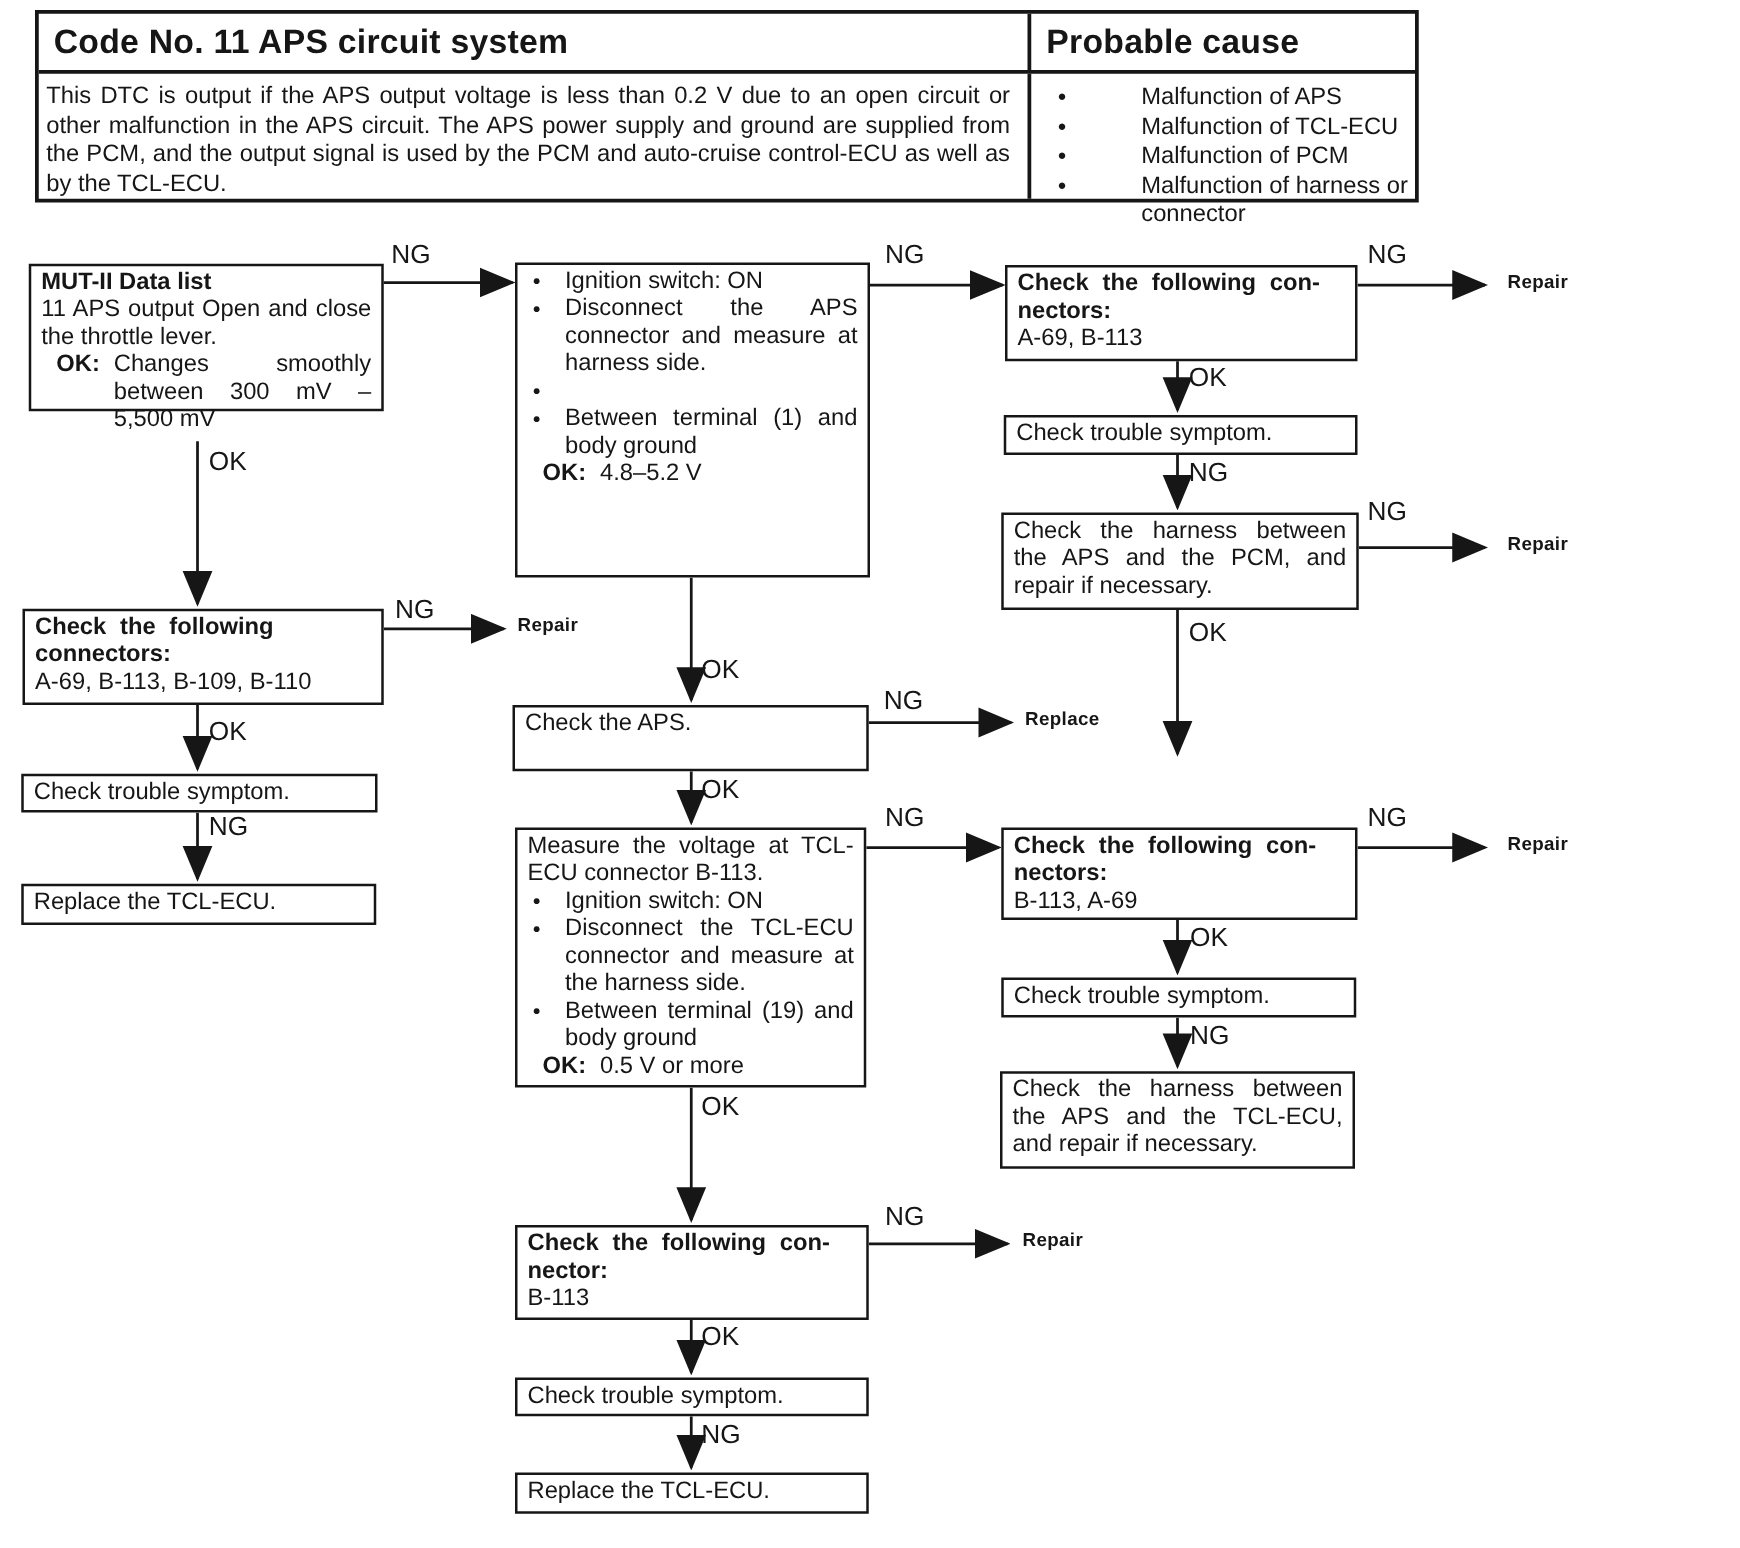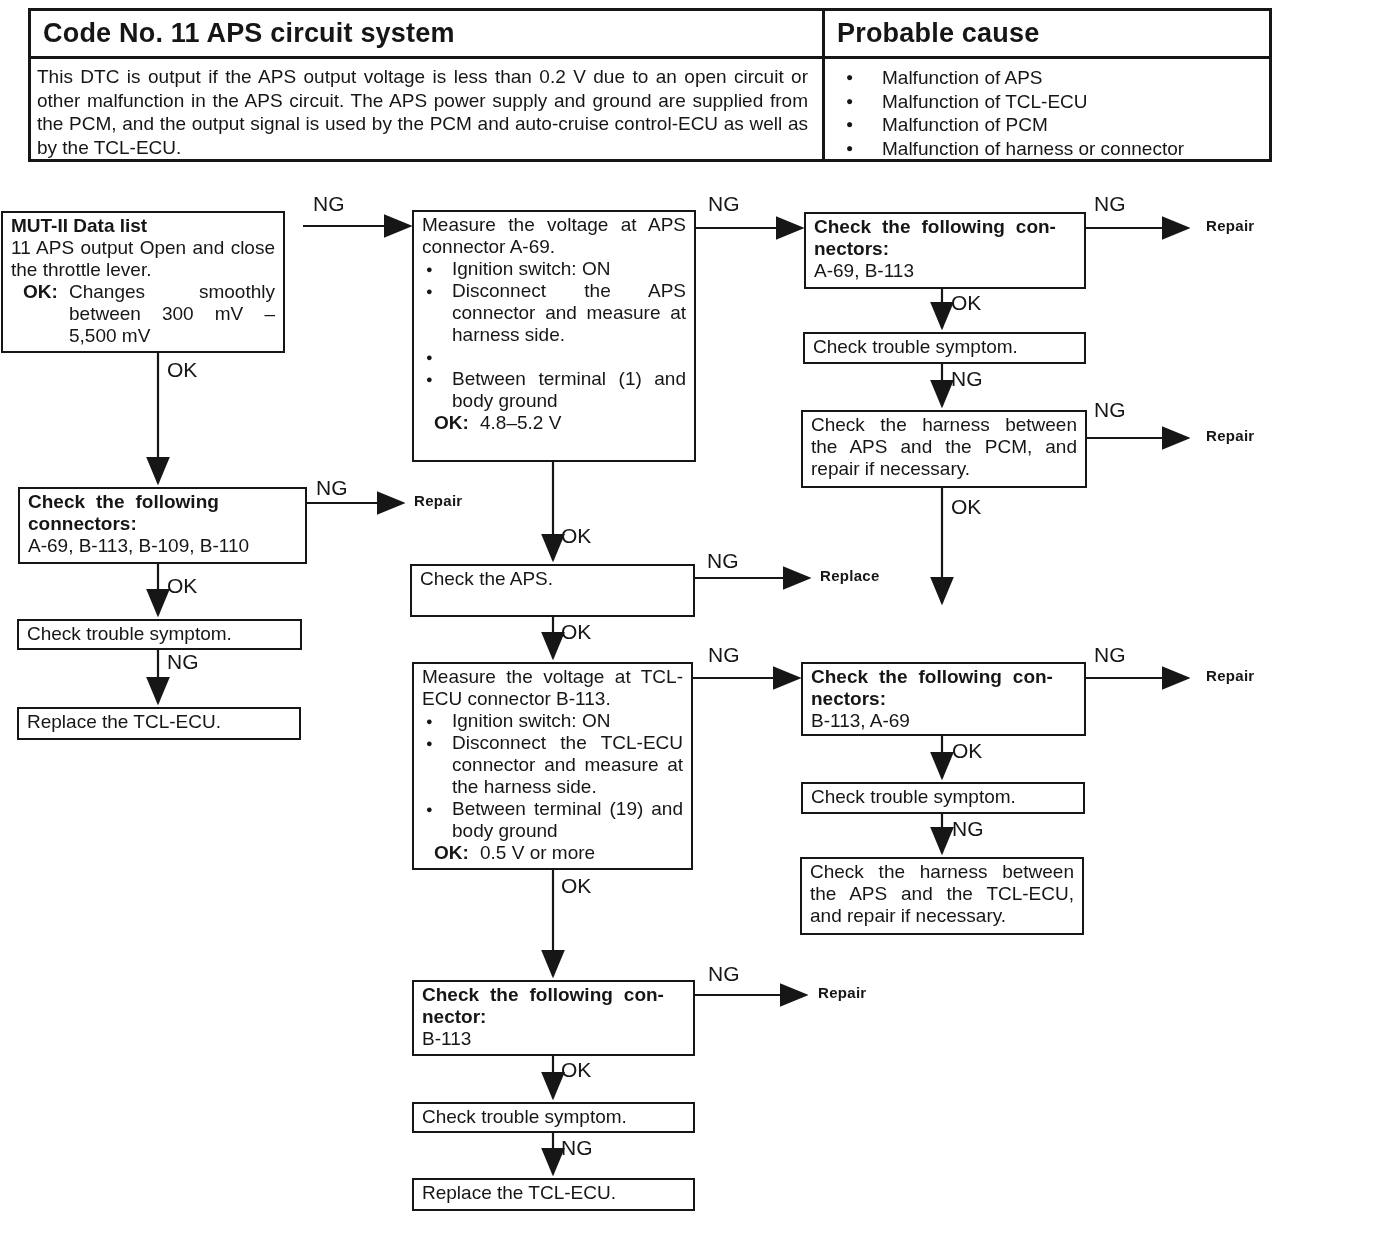--- a/index.html
+++ b/index.html
@@ -8,7 +8,7 @@
     font-family:"Liberation Sans", sans-serif; color:#161616; overflow:hidden;
   }
   
-  .tbl { position:absolute; left:28px; top:8px; width:1244px; height:154px;
+  .tbl { position:absolute; left:28px; top:8px; width:1107px; height:154px;
          border:3px solid #161616; box-sizing:border-box; display:flex; flex-direction:column; }
   .tr1 { display:flex; height:45px; border-bottom:3px solid #161616; }
   .tr2 { display:flex; flex:1; min-height:0; }

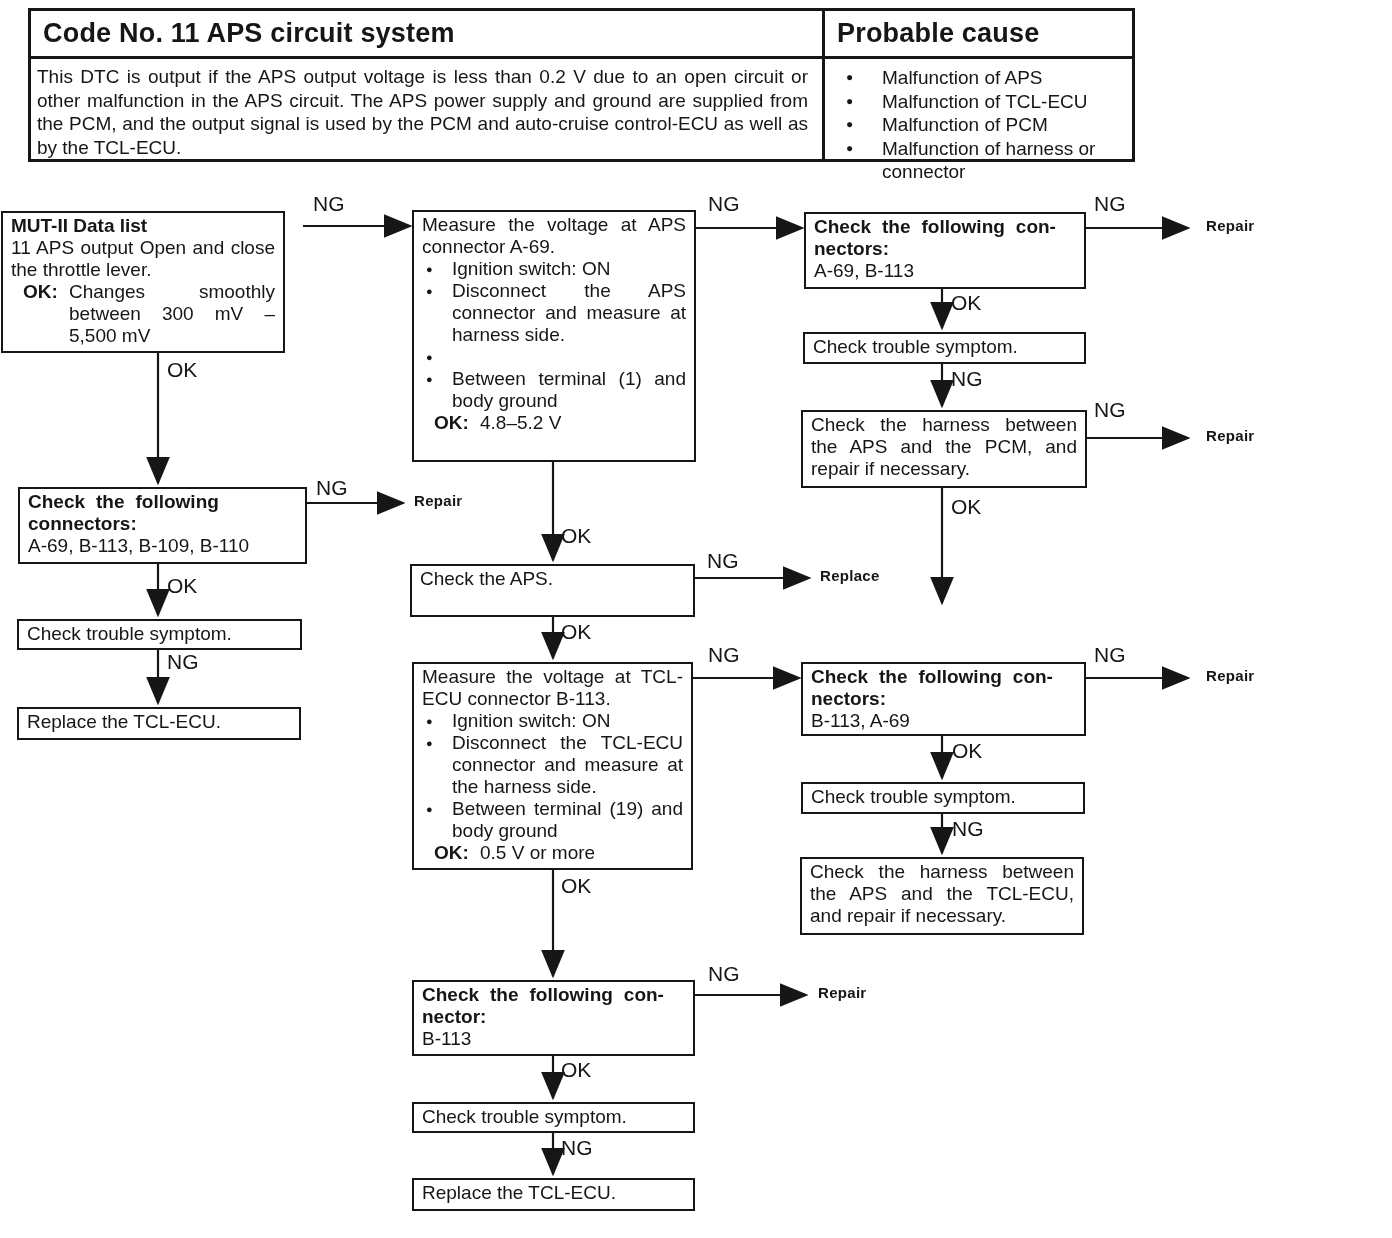--- a/index.html
+++ b/index.html
@@ -19,7 +19,7 @@
   .causes { padding-top:7px; }
   .crow { display:flex; line-height:23.5px; }
   .cdot { flex:0 0 36px; padding-left:21px; font-size:12px; box-sizing:content-box; }
-  .ctxt { font-size:19px; }
+  .ctxt { font-size:19px;margin-left:31px; }
   
   .node { position:absolute; box-sizing:border-box; background:#fff;
           border:2px solid #161616; padding:2px 8px; font-size:19px; line-height:22px; }

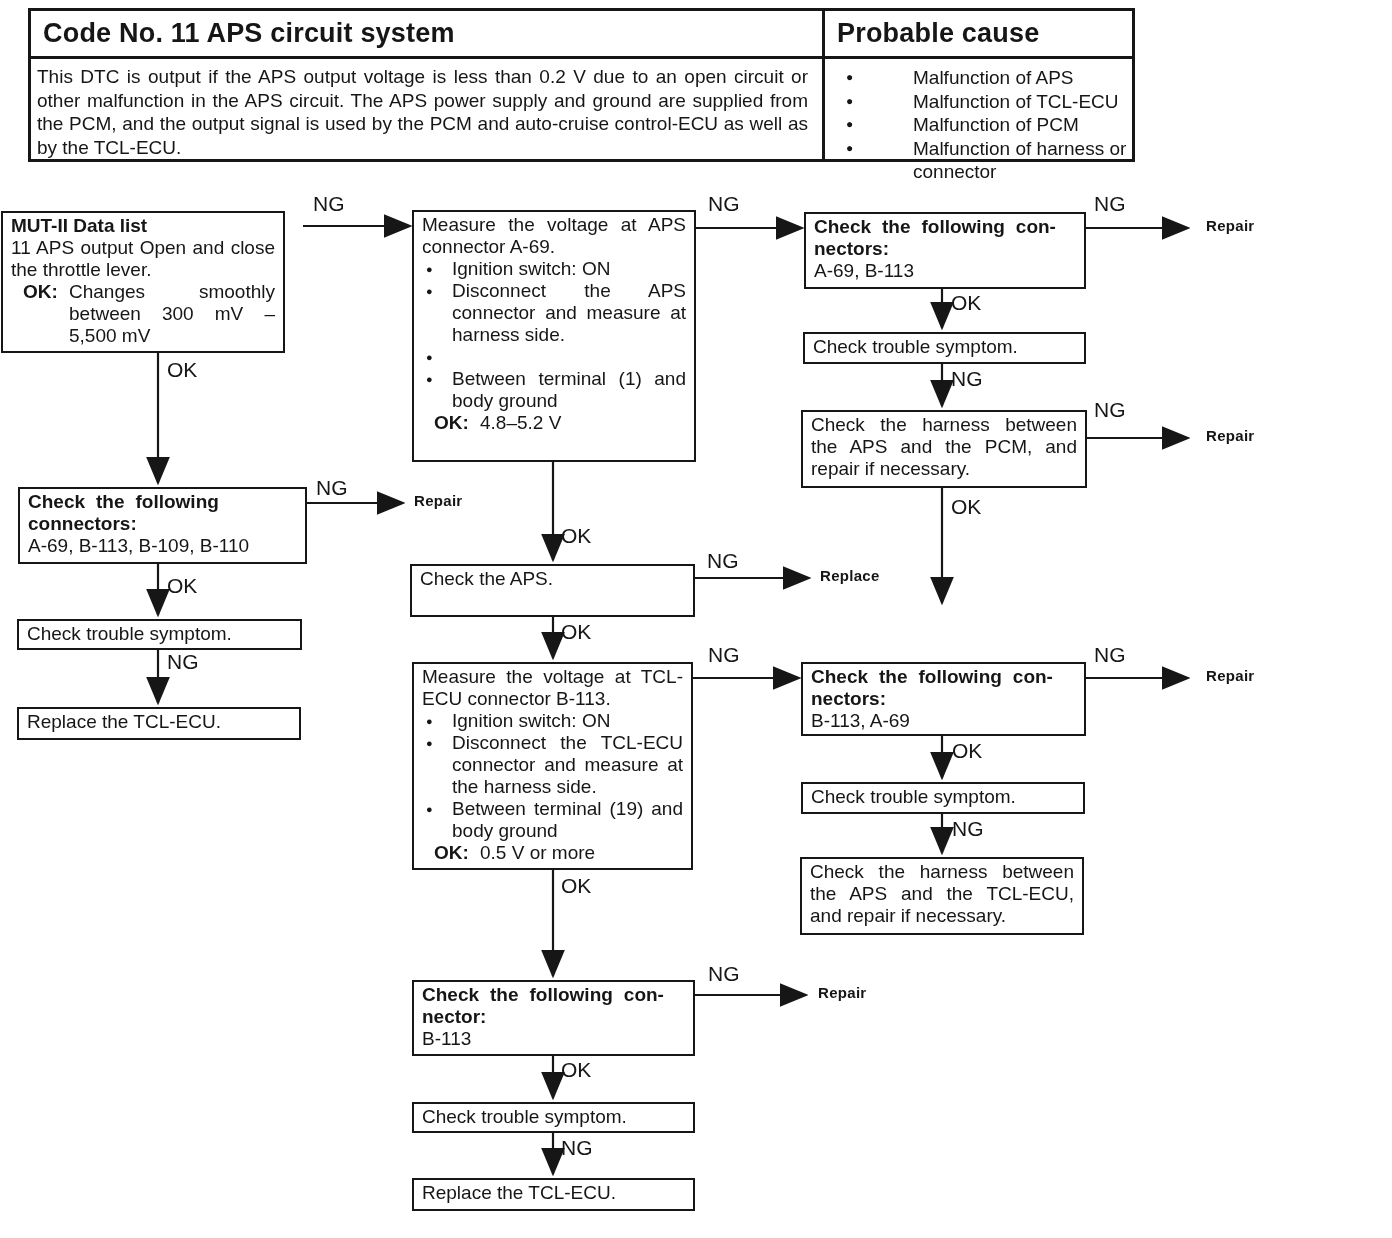--- a/index.html
+++ b/index.html
@@ -103,7 +103,7 @@
     </g>
   </svg>
 
-  <div class="node" style="left:1px;top:211px;width:284px;height:142px">
+  <div class="node" style="left:23px;top:211px;width:284px;height:118px">
     <p class="b">MUT-II Data list</p>
     <p class="just">11 APS output Open and close the throttle lever.</p>
     <div class="okrow">

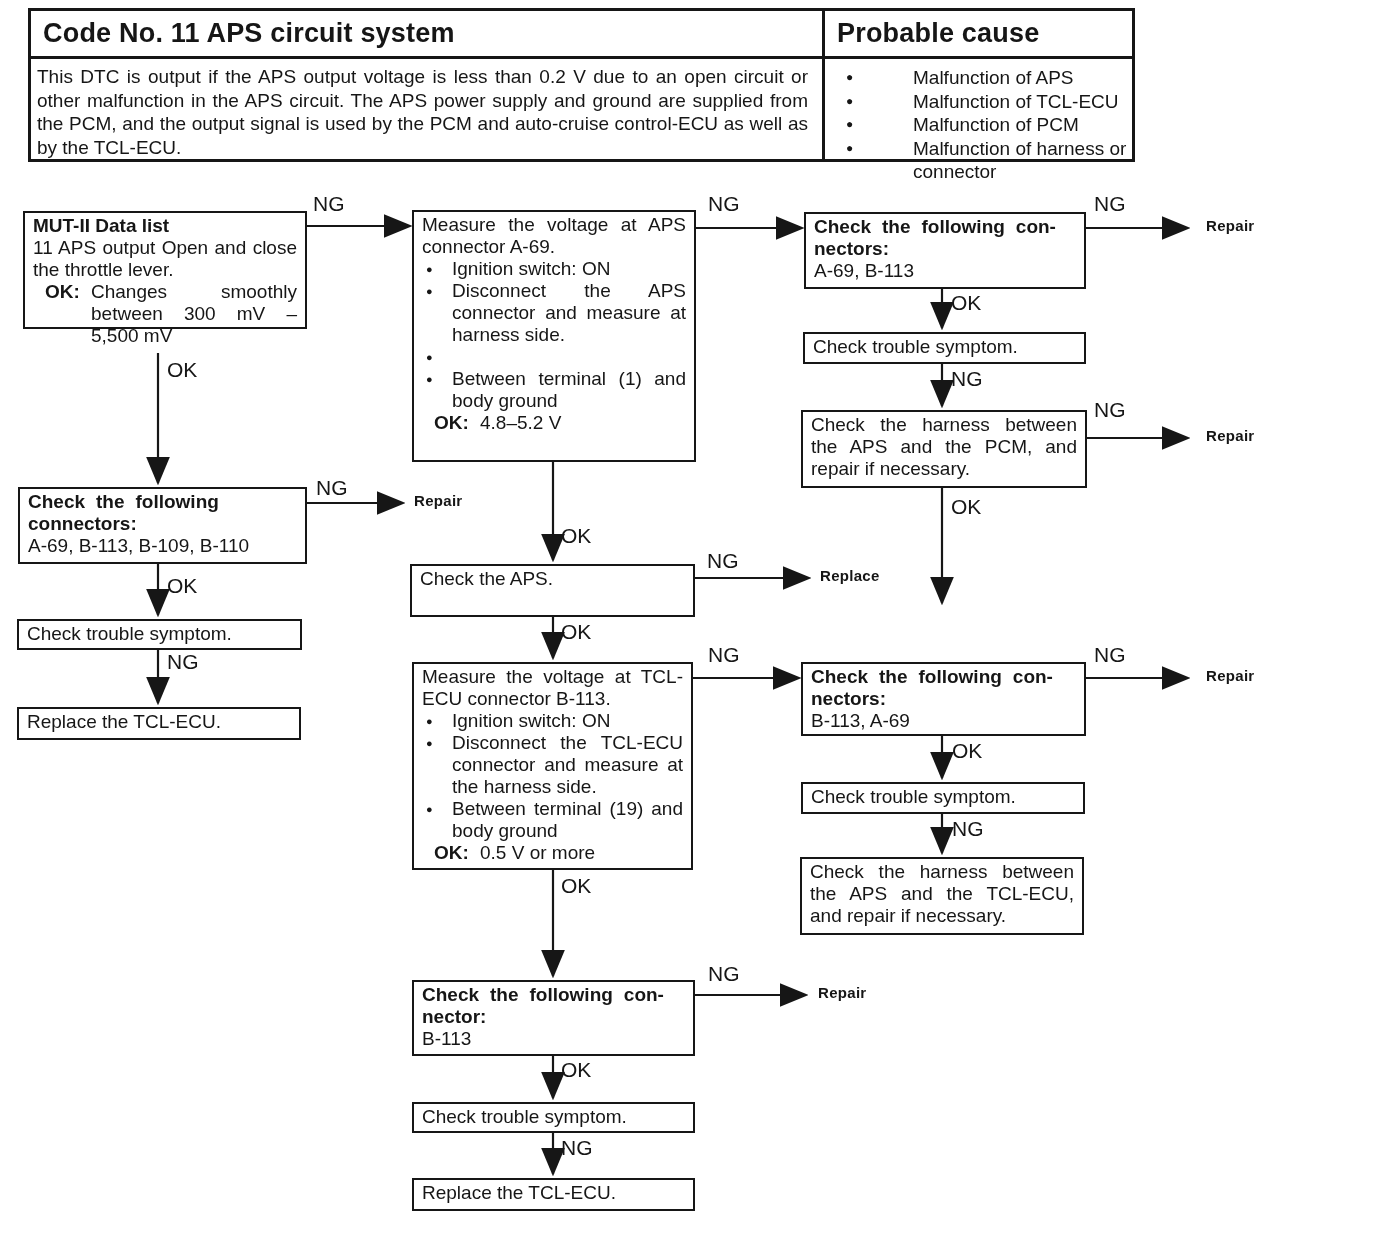--- a/index.html
+++ b/index.html
@@ -113,7 +113,6 @@
   </div>
 
   <div class="node" style="left:412px;top:210px;width:284px;height:252px">
-    <p class="just">Measure the voltage at APS connector A-69.</p>
     <div class="bul">
       <span class="dot">●</span>
       <span class="bt">Ignition switch: ON</span>

